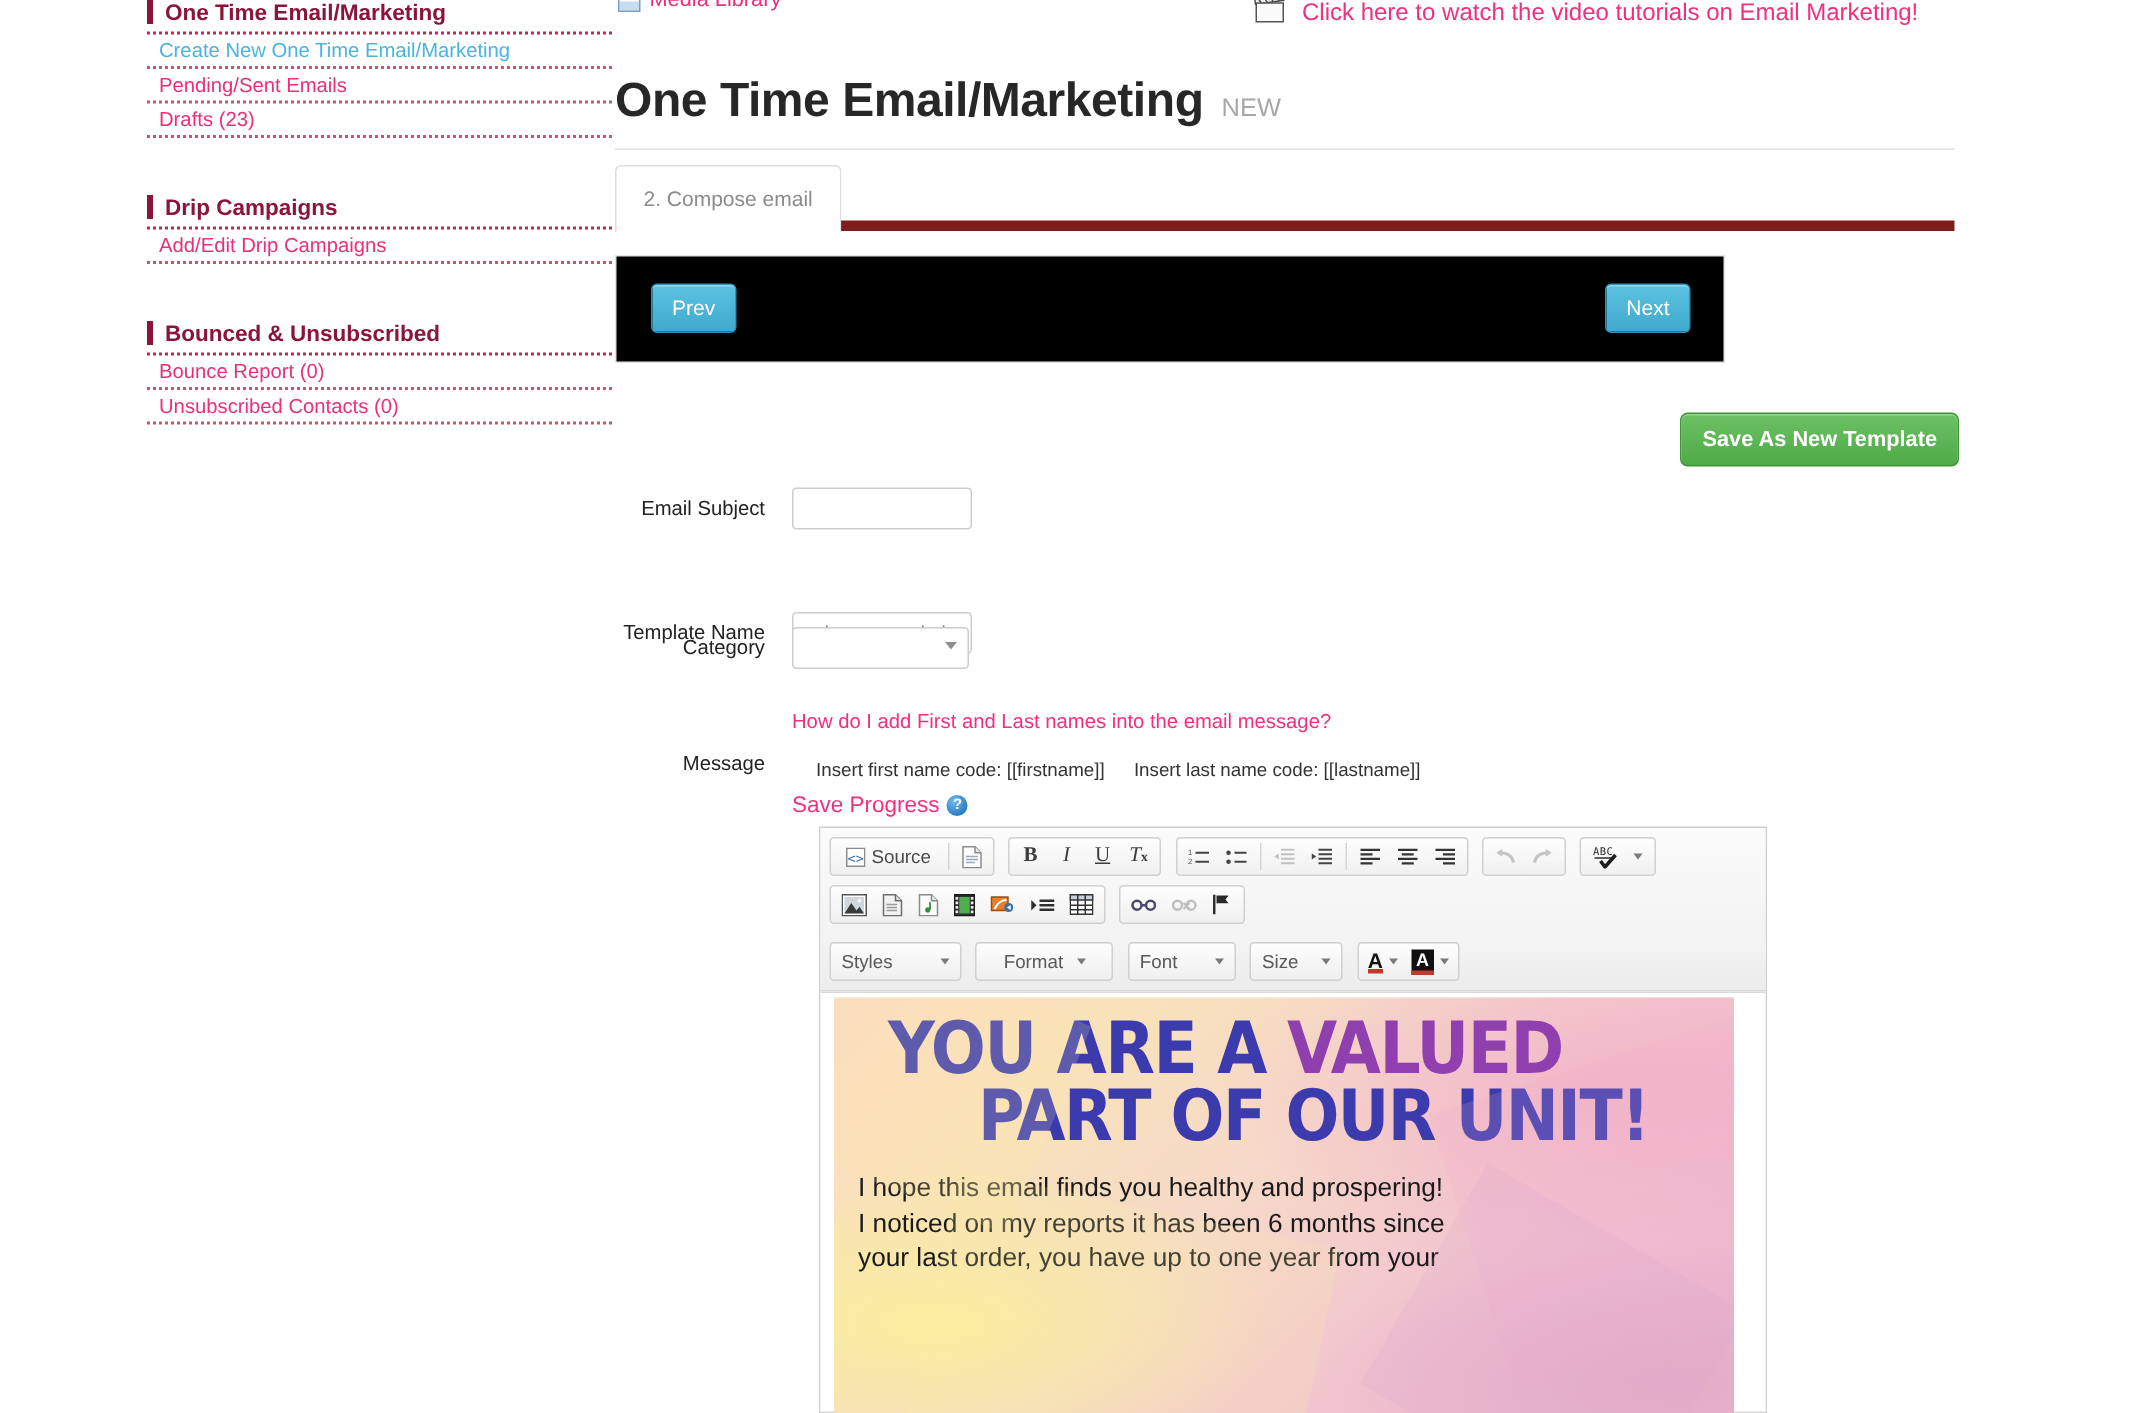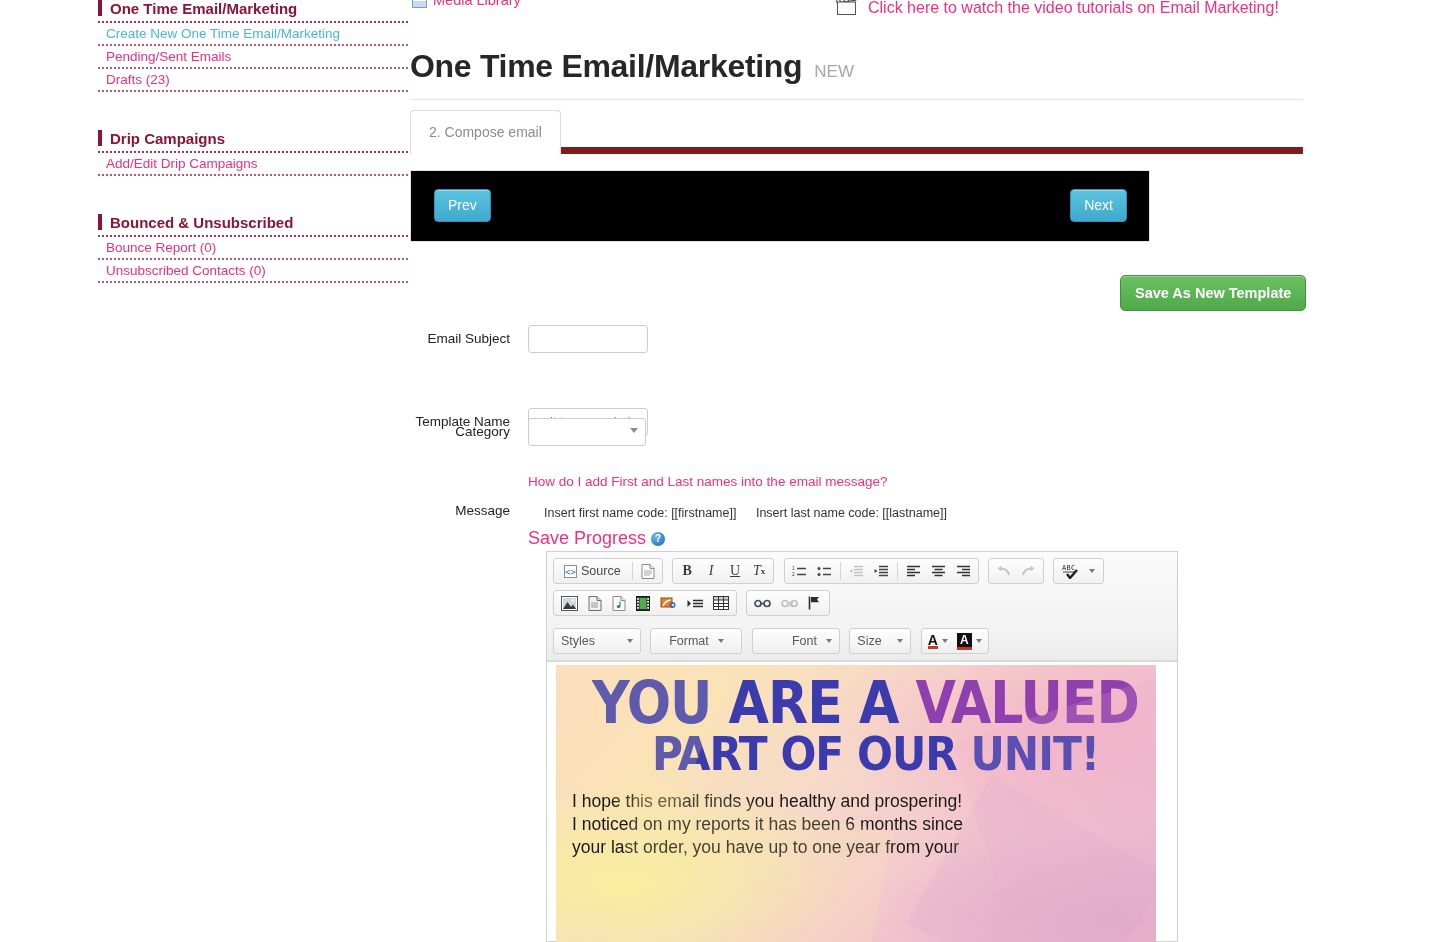--- a/index.html
+++ b/index.html
@@ -129,7 +129,7 @@
   .msg-codes span { display:inline-block; }
   .msg-codes span + span { margin-left:16px; }
   .save-prog-row { margin-top:8px; display:flex; align-items:center; gap:5px; }
-  .save-prog { font-size:18px; color:#f0307e; text-decoration:none; }
+  .save-prog { font-size:15px; color:#f0307e; text-decoration:none; }
   .qmark {
     display:inline-flex; align-items:center; justify-content:center;
     width:14px;height:14px;border-radius:50%;

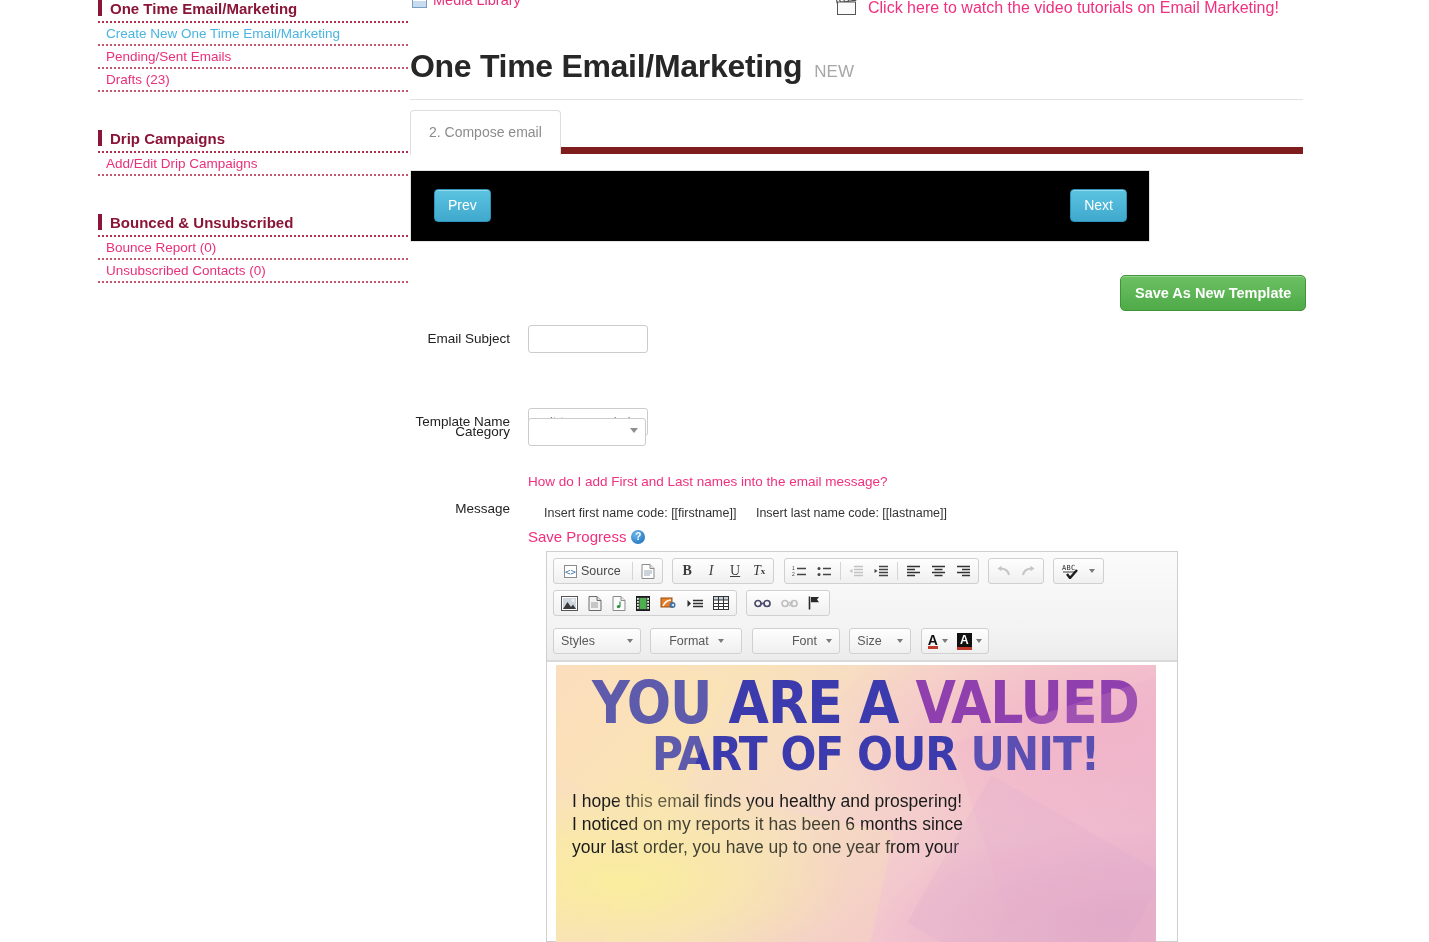--- a/index.html
+++ b/index.html
@@ -501,7 +501,7 @@
           <span>Format</span>
           <span class="caret"></span>
         </span>
-        <span class="tdrop" style="width:88px;justify-content:flex-end;">
+        <span class="tdrop" style="width:72px;">
           <span>Font</span>
           <span class="caret"></span>
         </span>

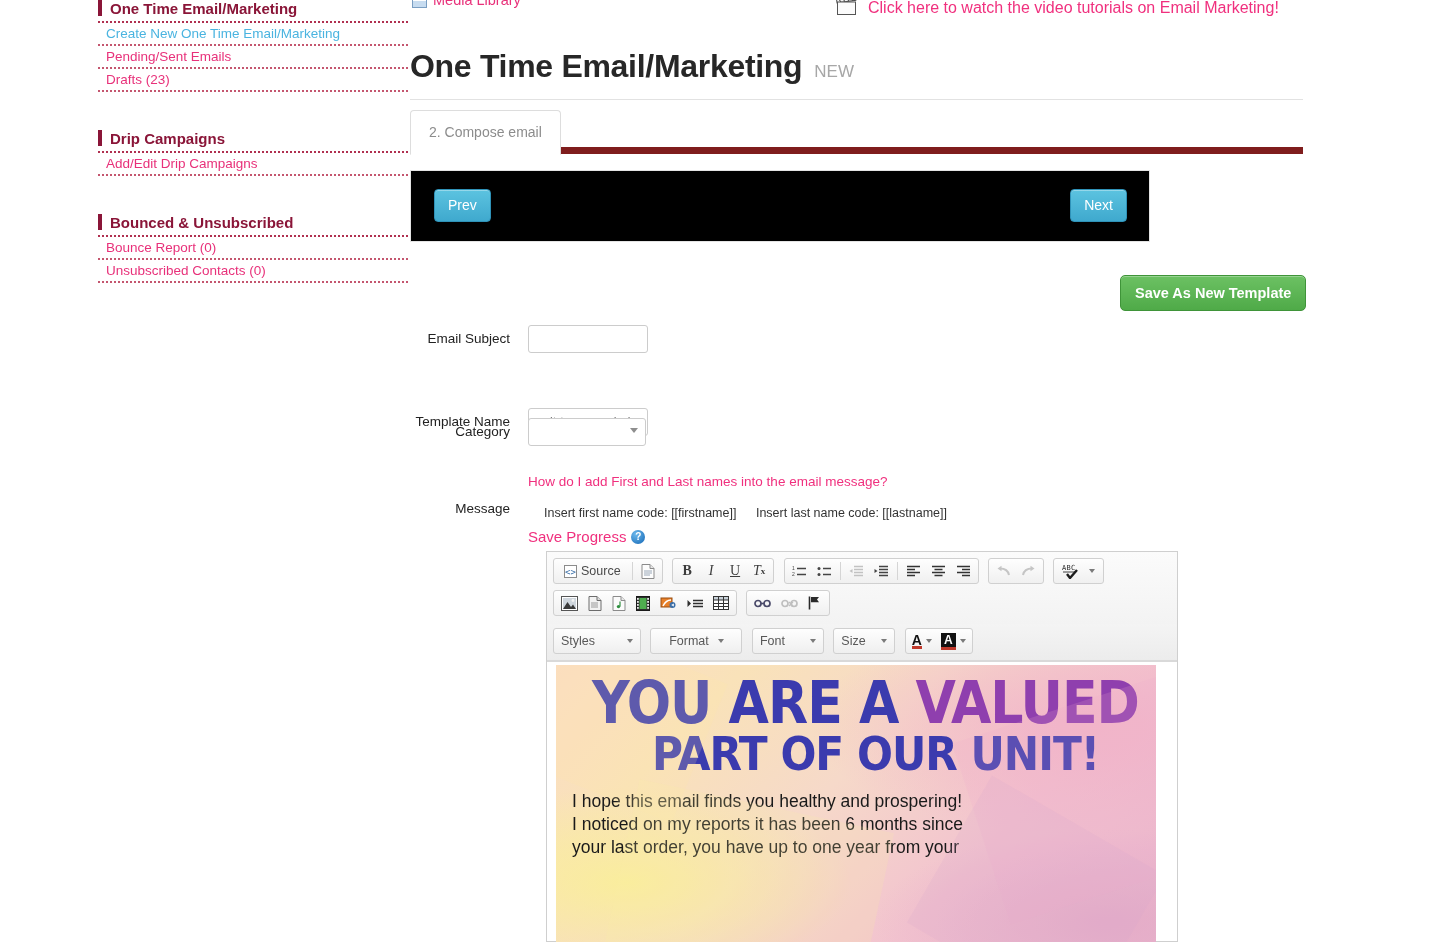--- a/index.html
+++ b/index.html
@@ -187,7 +187,7 @@
     font-weight:bold; line-height:.92; letter-spacing:-1px;
     text-transform:uppercase;
   }
-  .hl1 { font-size:58px; color:#3b3bae; padding:12px 0 0 36px; }
+  .hl1 { font-size:48px; color:#3b3bae; padding:12px 0 0 36px; }
   .hl1 .purple { color:#8f3fae; }
   .hl2 { font-size:47px; color:#3b3bae; padding:2px 0 0 96px; }
   .bodytxt {

